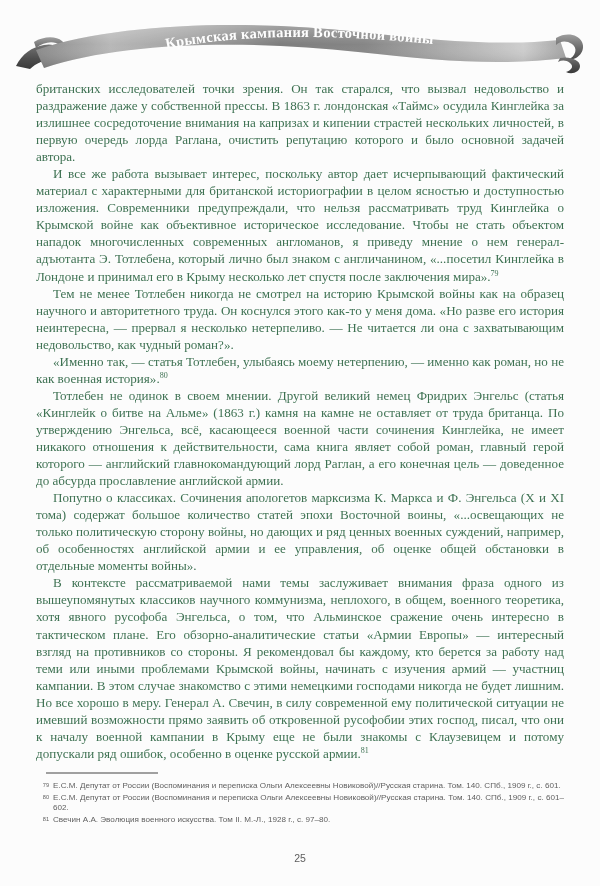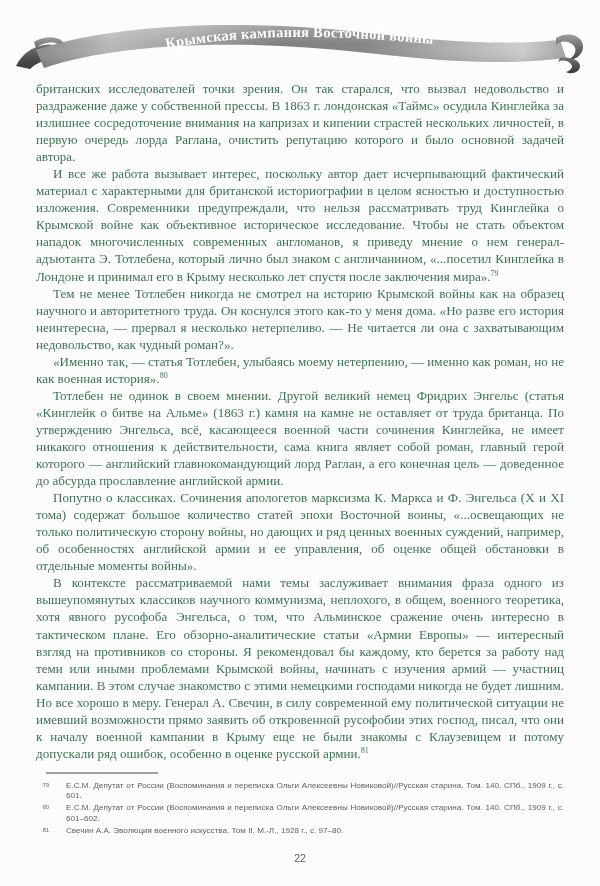--- a/index.html
+++ b/index.html
@@ -112,7 +112,6 @@
   }
   .fn-text {
     flex: 1 1 auto;
-    margin-left: 13px;
   }
 
   

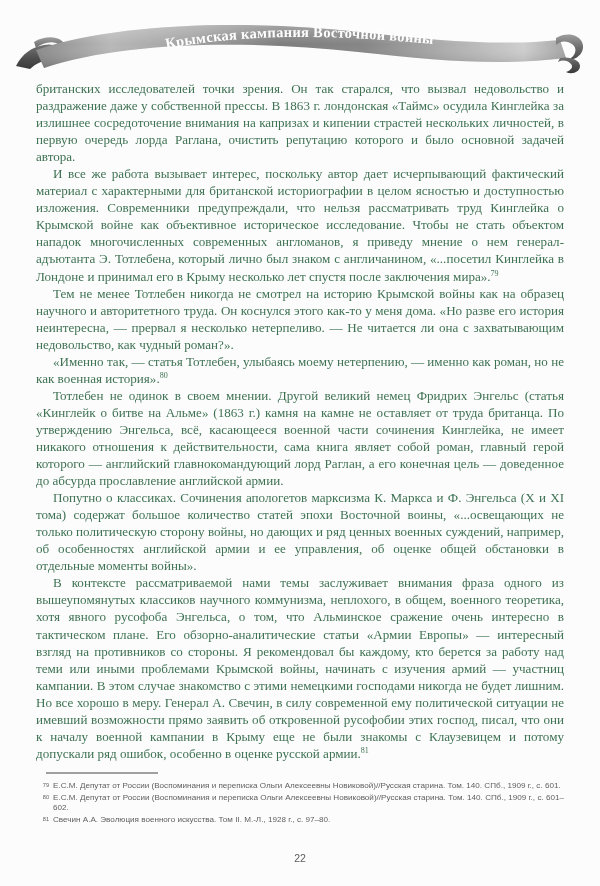--- a/index.html
+++ b/index.html
@@ -237,7 +237,7 @@
     </div>
   </div>
 
-  <div class="page-number">22</div>
+  <div class="page-number">25</div>
 
   <div class="scan-tint"></div>
 </div>

